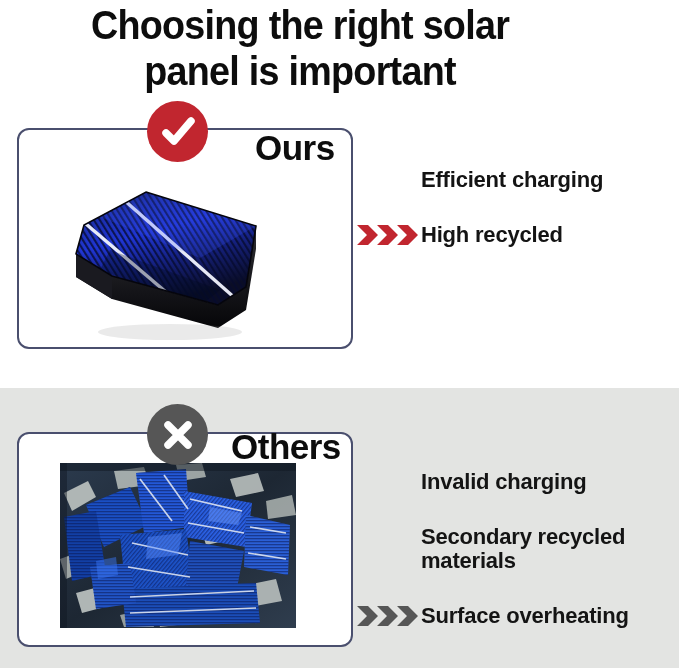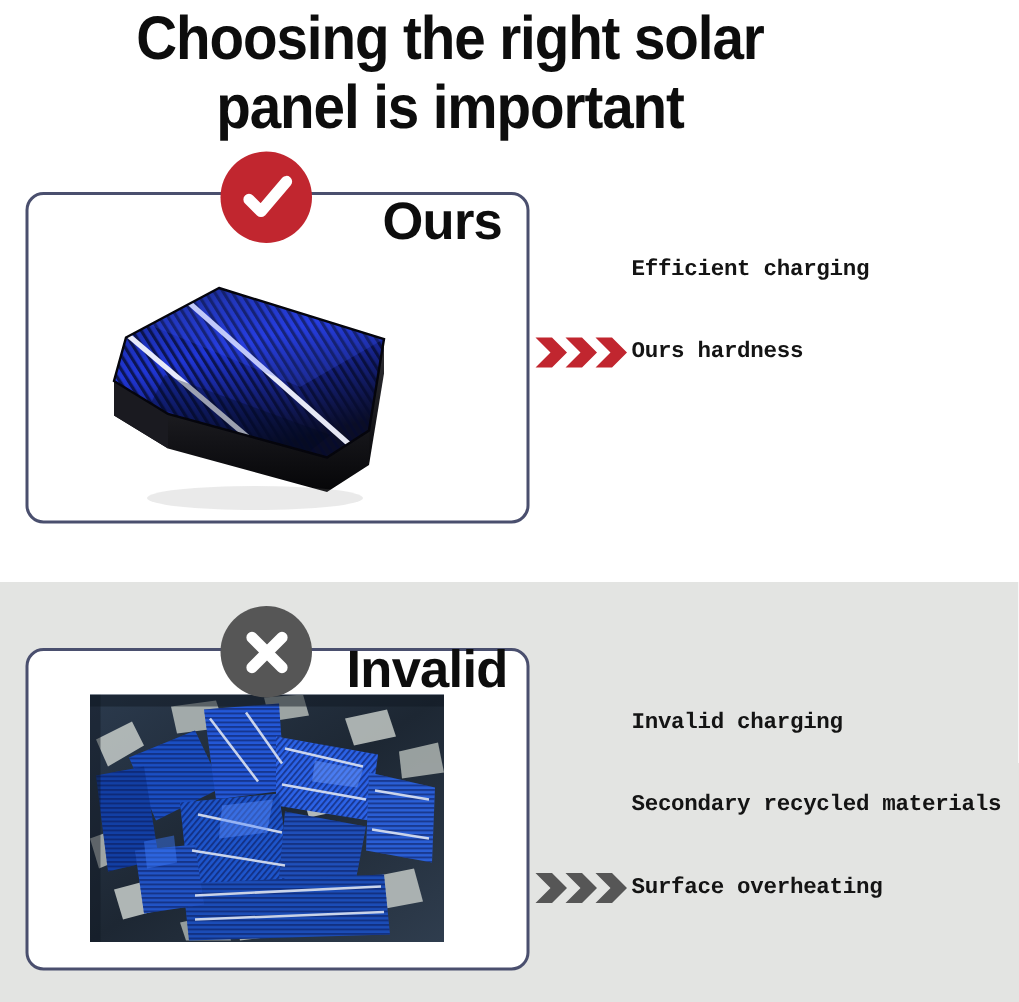--- a/index.html
+++ b/index.html
@@ -147,11 +147,10 @@
 
   .bullet-row {
     position: relative;
-    font-size: 15px;
+    font-size: 22px;
     line-height: 24px;
     letter-spacing: -0.2px;
     margin-bottom: 31px;
-    font-family: Liberation Mono, monospace;
   }
   .bullet-row:last-child { margin-bottom: 0; }
 

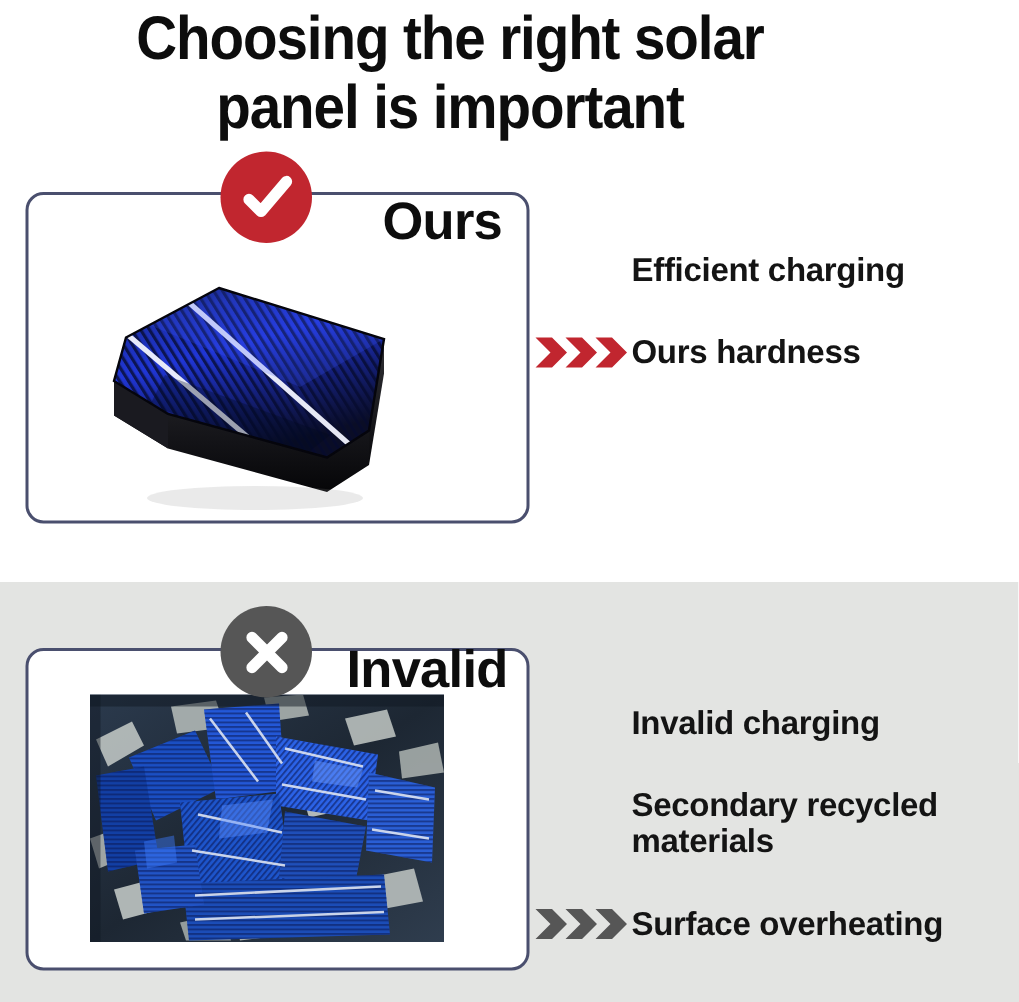--- a/index.html
+++ b/index.html
@@ -249,7 +249,7 @@
     </span>
   </div>
   <div class="bullet-row">
-    <span>Ours hardness</span>
+    <span>High recycled</span>
   </div>
 </div>
 

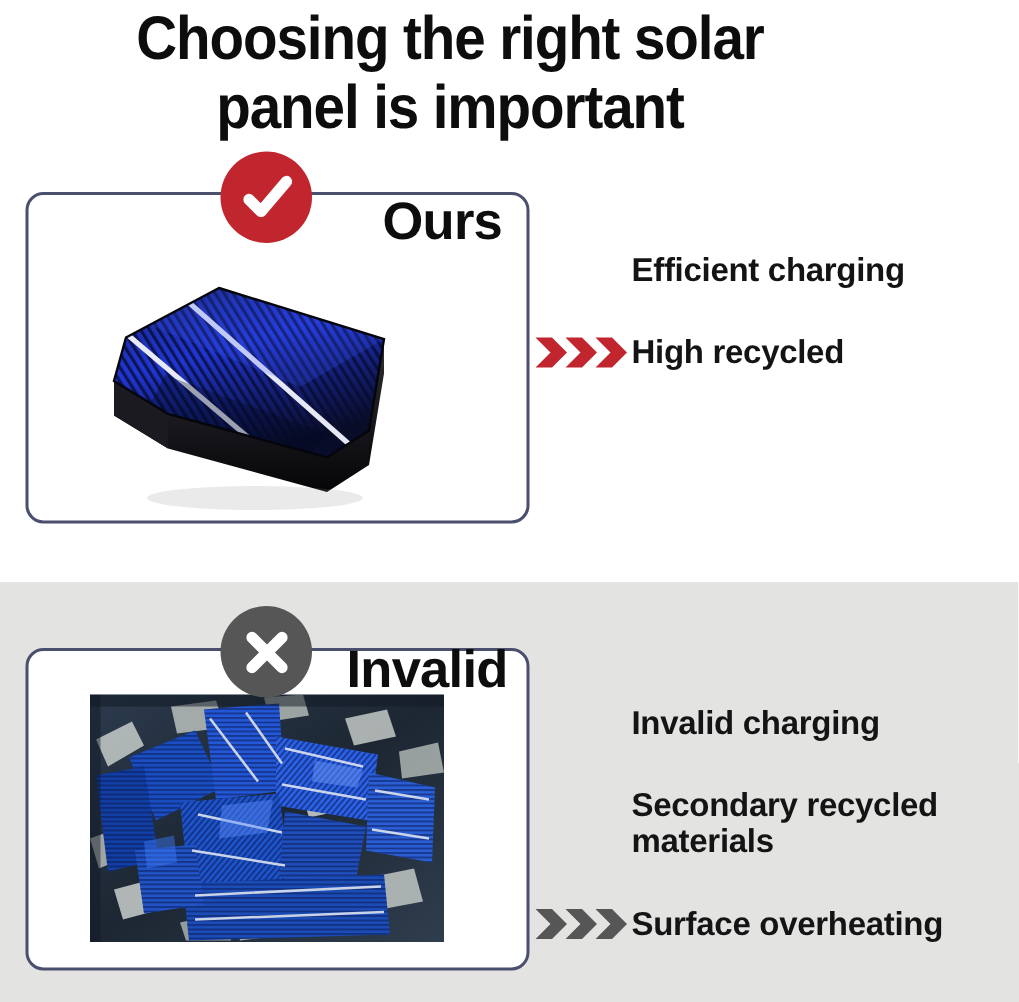--- a/index.html
+++ b/index.html
@@ -353,7 +353,7 @@
     <path d="M 10,10 L 30,30 M 30,10 L 10,30" fill="none" stroke="#ffffff" stroke-width="7.5" stroke-linecap="round"></path>
   </svg>
 </div>
-<div class="card-label label-others">Invalid</div>
+<div class="card-label label-others">Others</div>
 
 <div class="bullets bullets-others">
   <div class="bullet-row">

